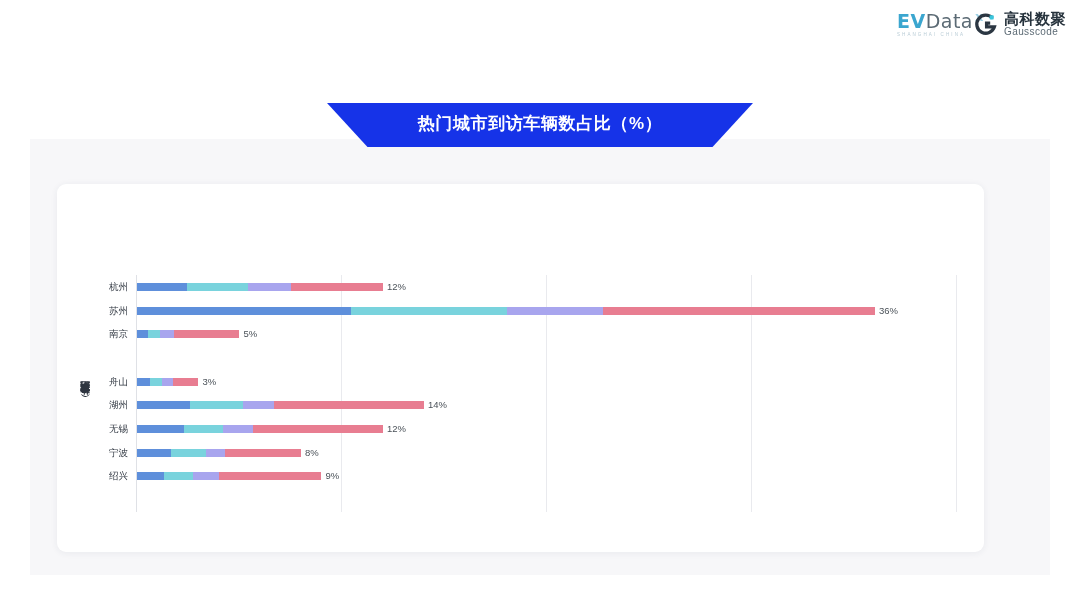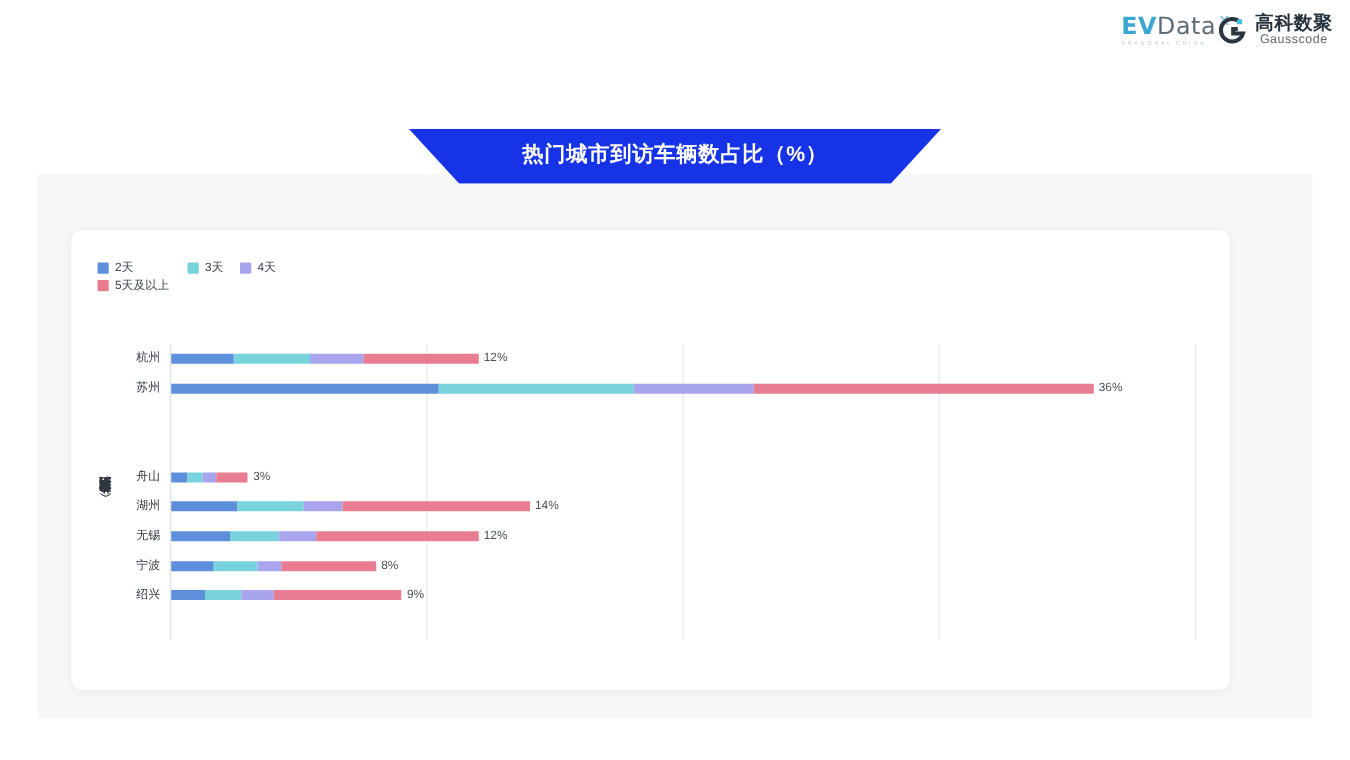--- a/index.html
+++ b/index.html
@@ -77,7 +77,6 @@
     display: flex;
     flex-direction: column;
     line-height: 1.05;
-    align-items: center;
   }
   .gauss-cn {
     font-size: 15px;

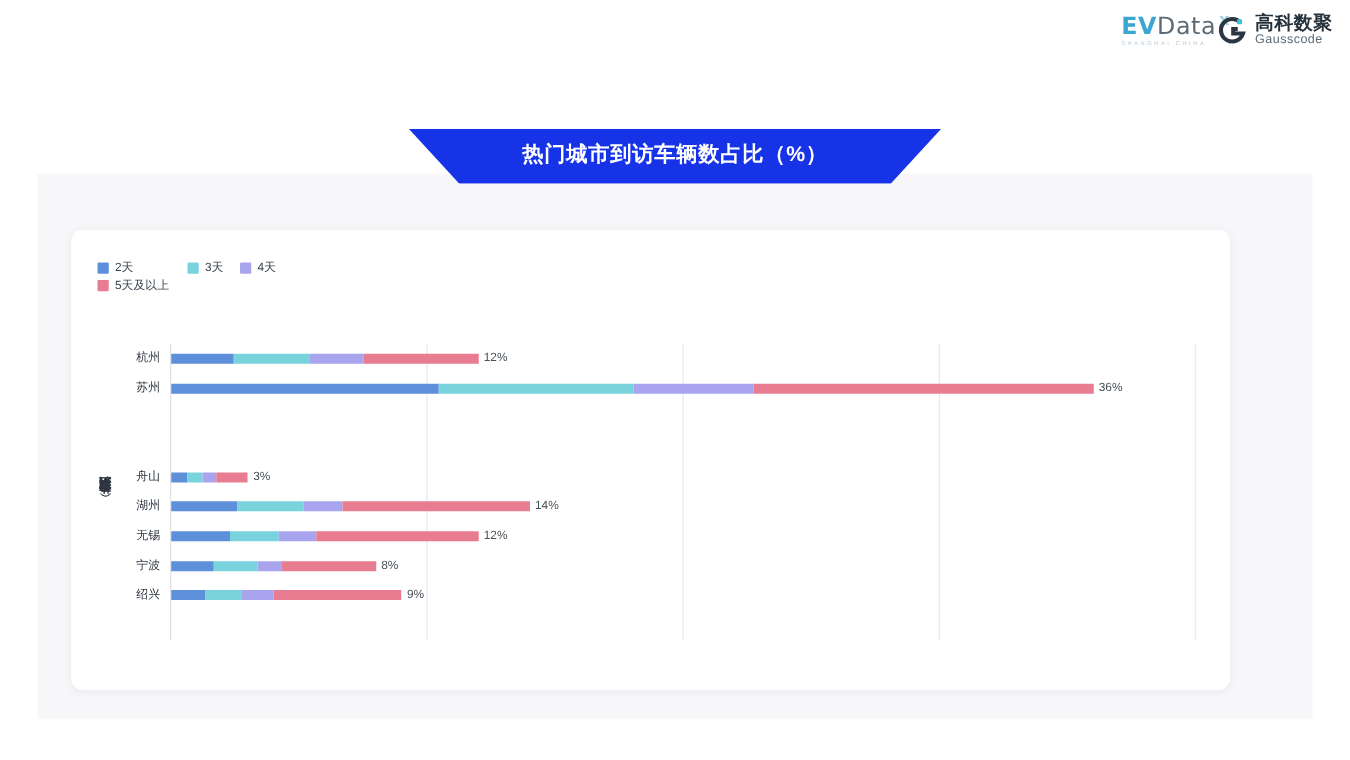--- a/index.html
+++ b/index.html
@@ -287,28 +287,6 @@
 
 <div class="card">
 
-  <div class="legend">
-    <div class="legend-row">
-      <div class="legend-item" style="width:72px">
-        <span class="legend-swatch" style="background:#5E8FDB"></span>
-        <span class="legend-label">2天</span>
-      </div>
-      <div class="legend-item" style="width:42px">
-        <span class="legend-swatch" style="background:#79D3DD"></span>
-        <span class="legend-label">3天</span>
-      </div>
-      <div class="legend-item">
-        <span class="legend-swatch" style="background:#A8A5EE"></span>
-        <span class="legend-label">4天</span>
-      </div>
-    </div>
-    <div class="legend-row">
-      <div class="legend-item">
-        <span class="legend-swatch" style="background:#E87D91"></span>
-        <span class="legend-label">5天及以上</span>
-      </div>
-    </div>
-  </div>
 
   <div class="chart">
 

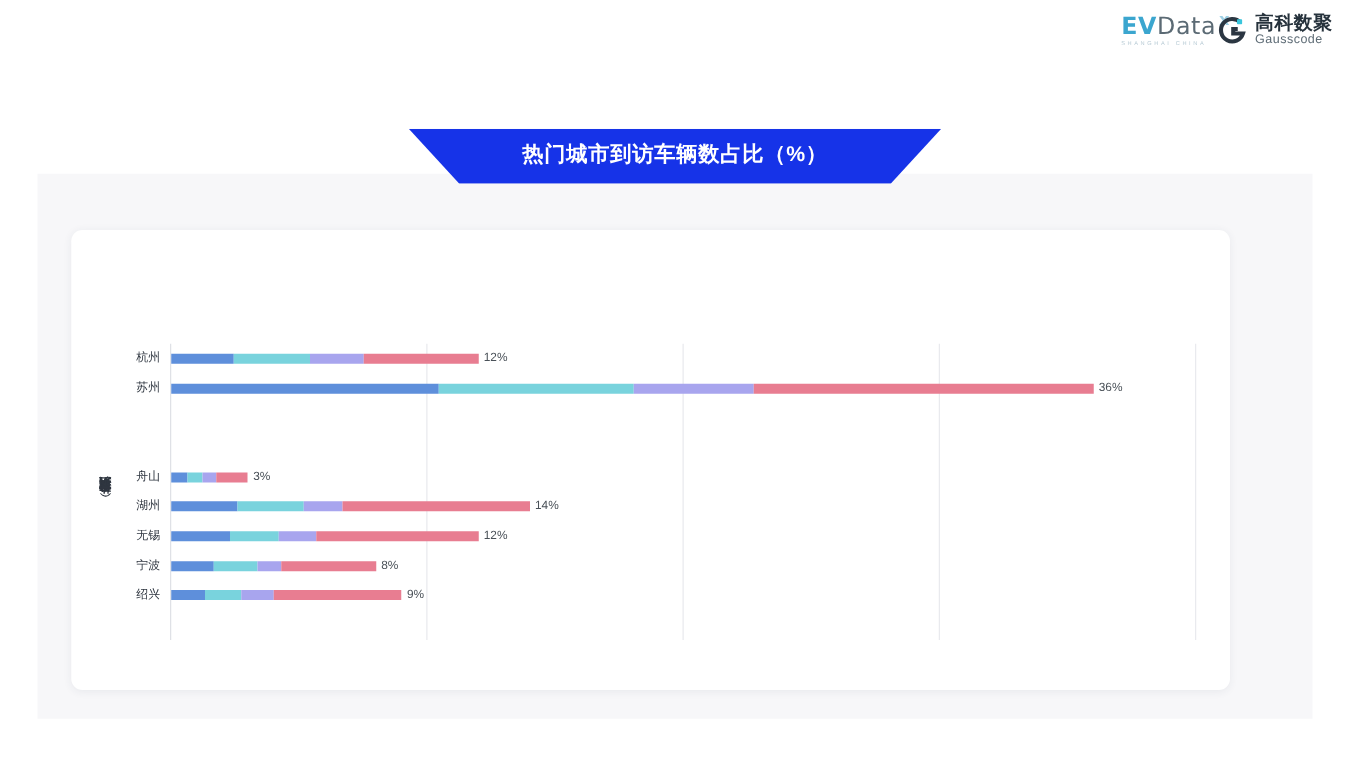--- a/index.html
+++ b/index.html
@@ -320,6 +320,16 @@
           </div>
           <div class="bar-value" style="left: 743px;">36%</div>
         </div>
+        <div class="row" style="top: 47.4px;">
+          <div class="row-label">南京</div>
+          <div class="bar" style="width: 102.5px;">
+            <div class="seg" style="width: 11.275px; background: rgb(94, 143, 219);"></div>
+            <div class="seg" style="width: 11.275px; background: rgb(121, 211, 221);"></div>
+            <div class="seg" style="width: 14.35px; background: rgb(168, 165, 238);"></div>
+            <div class="seg" style="width: 65.6px; background: rgb(232, 125, 145);"></div>
+          </div>
+          <div class="bar-value" style="left: 107.5px;">5%</div>
+        </div>
         <div class="row" style="top: 94.8px;">
           <div class="row-label">舟山</div>
           <div class="bar" style="width: 61.5px;">

